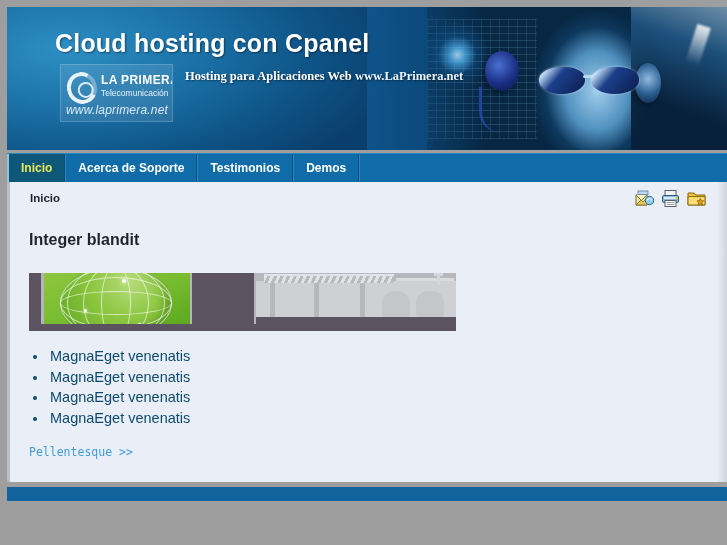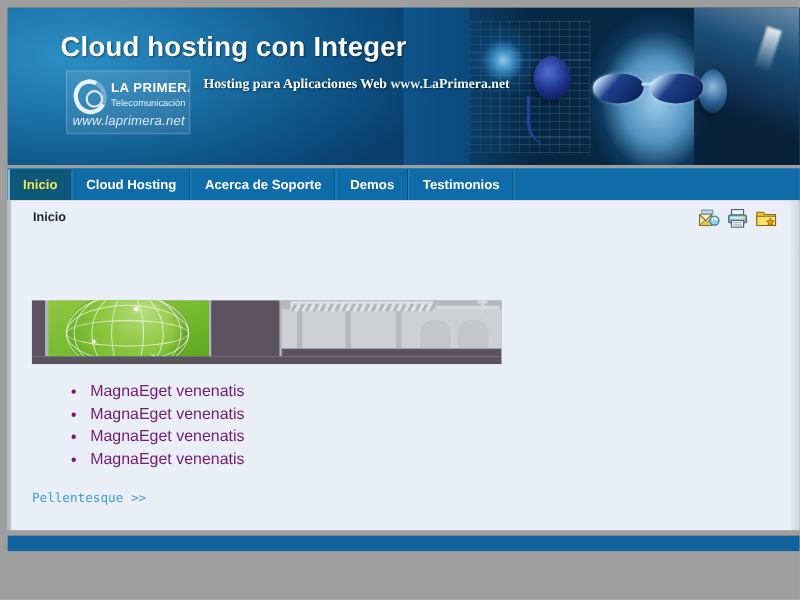--- a/index.html
+++ b/index.html
@@ -303,7 +303,7 @@
     </div>
     <div class="hdr-fade"></div>
 
-    <div class="hdr-title">Cloud hosting con Integer</div>
+    <div class="hdr-title">Cloud hosting con Cpanel</div>
 
     <div class="hdr-tagline"><span>Hosting para Aplicaciones Web </span><span class="hl">www.LaPrimera.net</span></div>
 

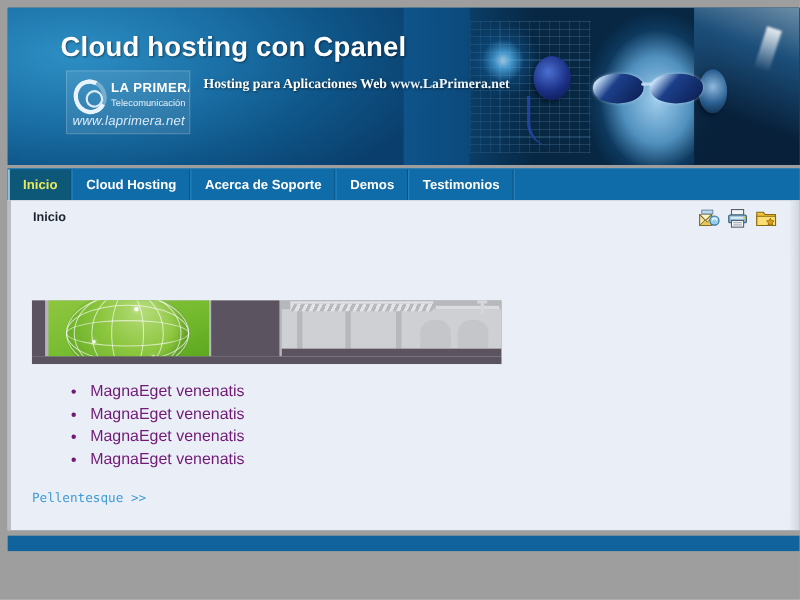--- a/index.html
+++ b/index.html
@@ -318,9 +318,6 @@
   <div class="navbar">
     <div class="nav-item active">
         <span>Inicio</span>
-      </div>
-    <div class="nav-item">
-        <span>Cloud Hosting</span>
       </div>
     <div class="nav-item">
         <span>Acerca de Soporte</span>

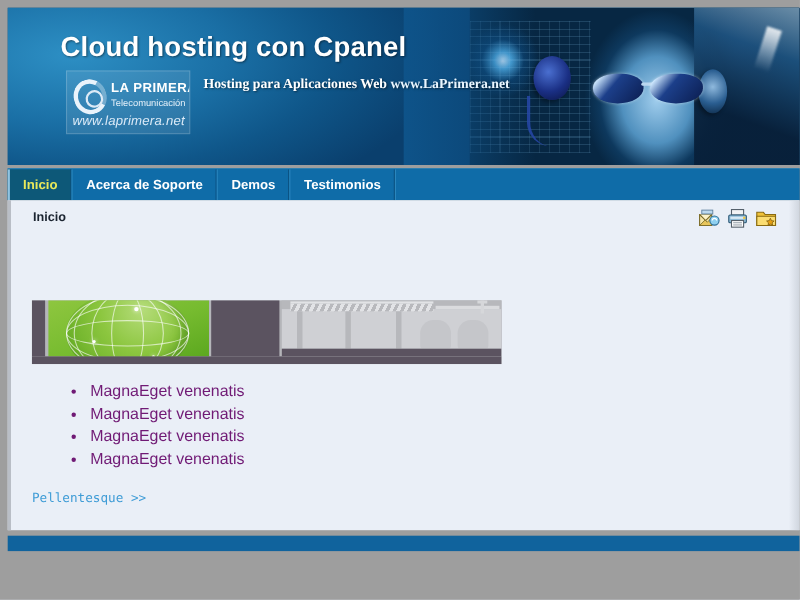--- a/index.html
+++ b/index.html
@@ -323,10 +323,10 @@
         <span>Acerca de Soporte</span>
       </div>
     <div class="nav-item">
+        <span>Testimonios</span>
+      </div>
+    <div class="nav-item">
         <span>Demos</span>
-      </div>
-    <div class="nav-item">
-        <span>Testimonios</span>
       </div>
     <div class="nav-rest"></div>
   </div>

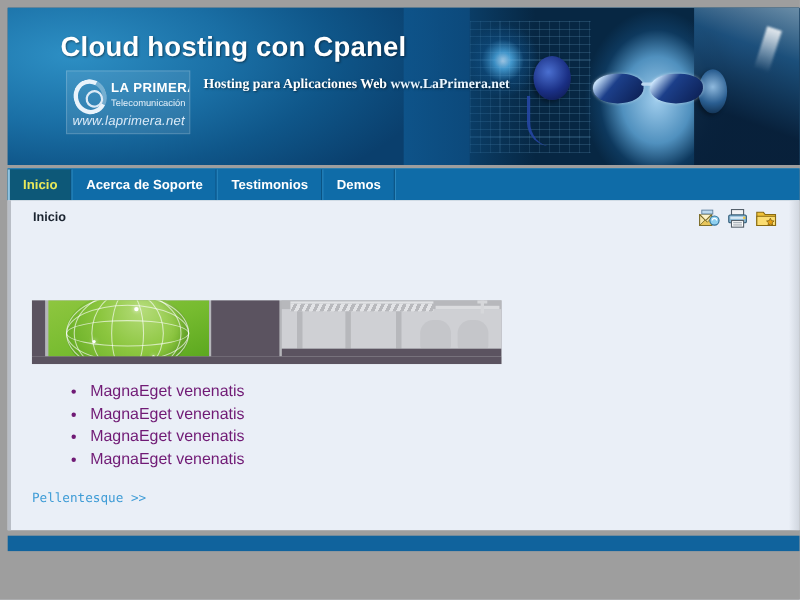--- a/index.html
+++ b/index.html
@@ -371,6 +371,7 @@
     </div>
   </div>
 
+  <div class="h1">Integer blandit</div>
 
   <div class="banner">
     <div class="bn-dark-a"></div>

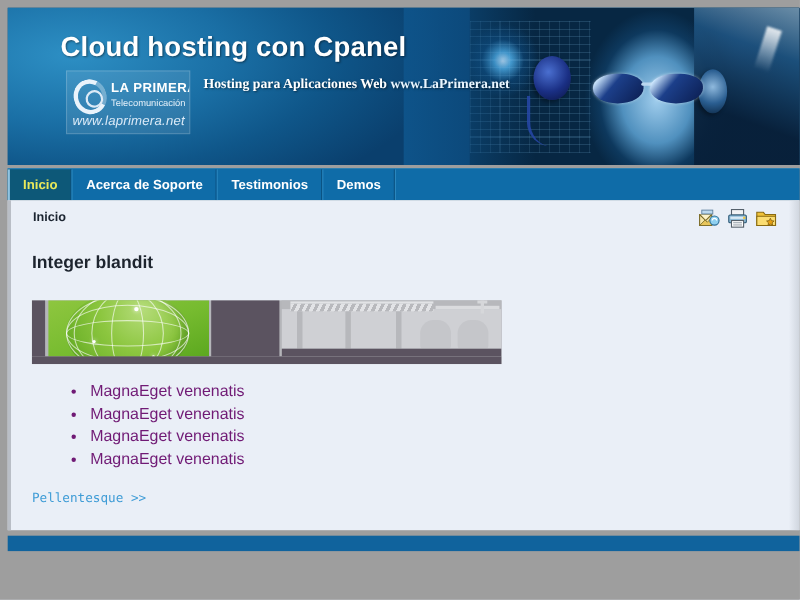--- a/index.html
+++ b/index.html
@@ -262,8 +262,8 @@
   
   .bullets { position: absolute; left: 48px; top: 346px; }
   .bullets li {
-    list-style: disc; margin-left: 32px; padding-left: 2px;
-    font-size: 14.5px; color: #701a75; line-height: 20.5px;
+    list-style: disc; margin-left: 0; padding-left: 2px;
+    font-size: 14.5px; color: #0c4a6e; line-height: 20.5px;
   }
   .more-link {
     position: absolute; left: 29px; top: 445px;

